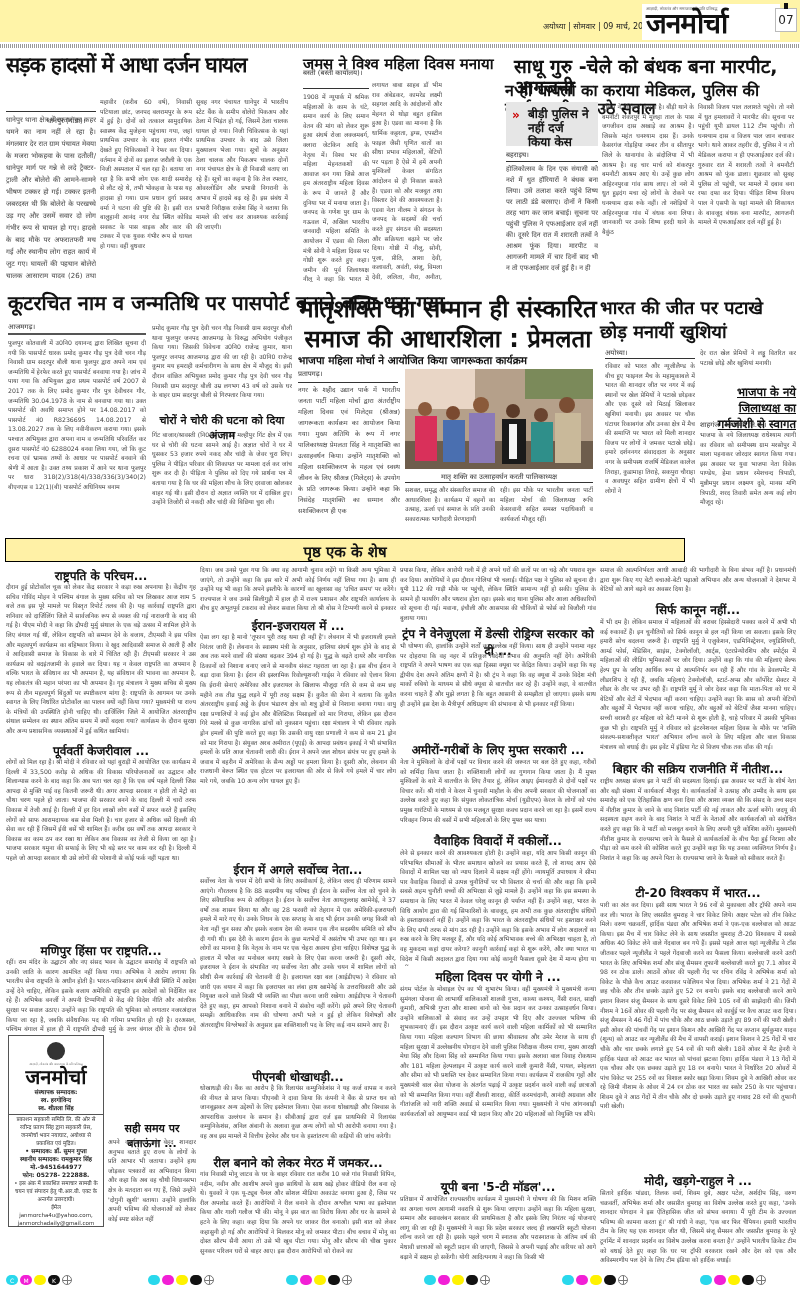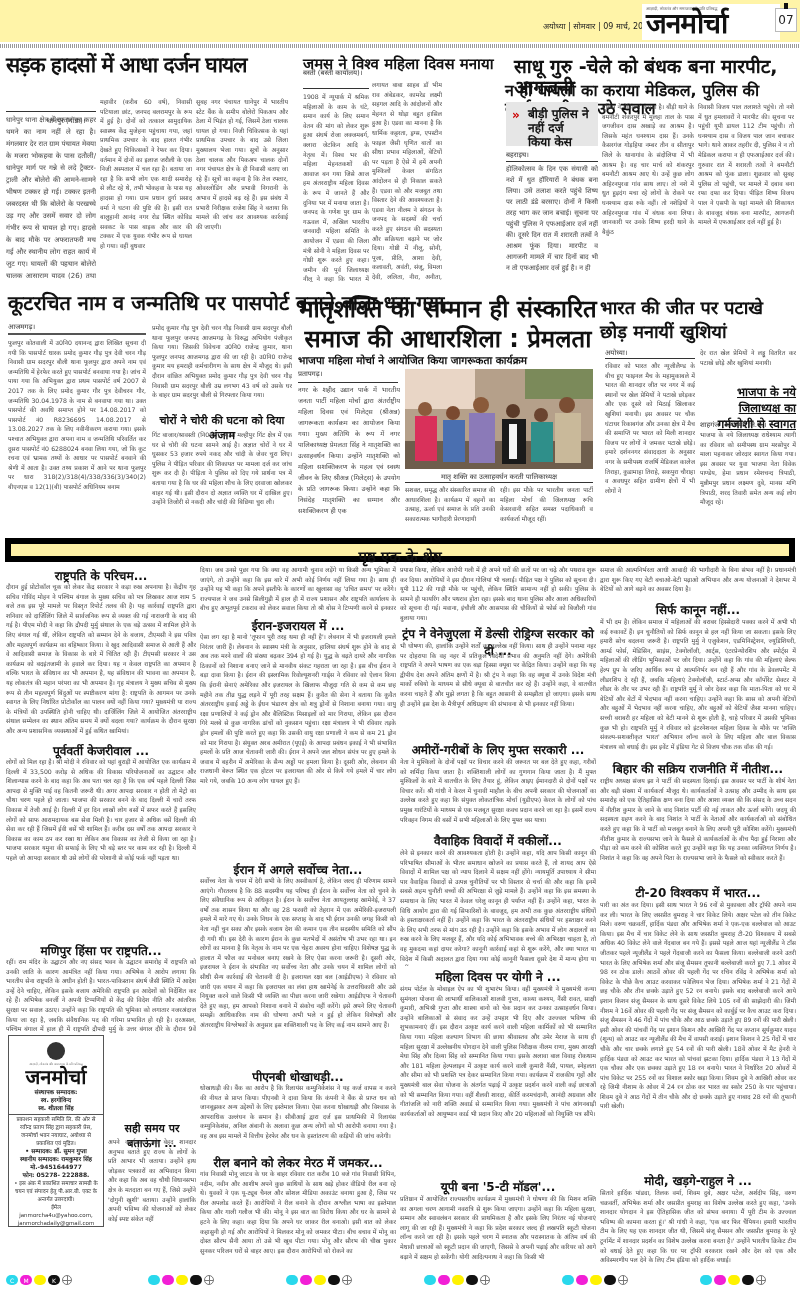--- a/index.html
+++ b/index.html
@@ -32,7 +32,7 @@
   .photo { position: absolute; left: 405px; top: 369px; width: 188px; height: 100px; overflow: hidden; background: #8a6e56; }
   .photo-caption { position: absolute; left: 405px; top: 472px; width: 188px; font-size: 7px; color: #333; text-align: center; }
 
-  .band { position: absolute; left: 5px; top: 538px; width: 790px; height: 24px; background: #fff1a6; border: 6px solid #000000; }
+  .band { position: absolute; left: 5px; top: 538px; width: 680px; height: 24px; background: #fff1a6; border: 1px solid #000000; }
   .band-title { position: absolute; left: 0; right: 0; top: 2px; text-align: center; font-size: 15px; font-weight: bold; color: #111; }
 
   .imprint { position: absolute; left: 8px; top: 1035px; width: 96px; height: 192px; border: 1px solid #555; background: #fff; text-align: center; }

